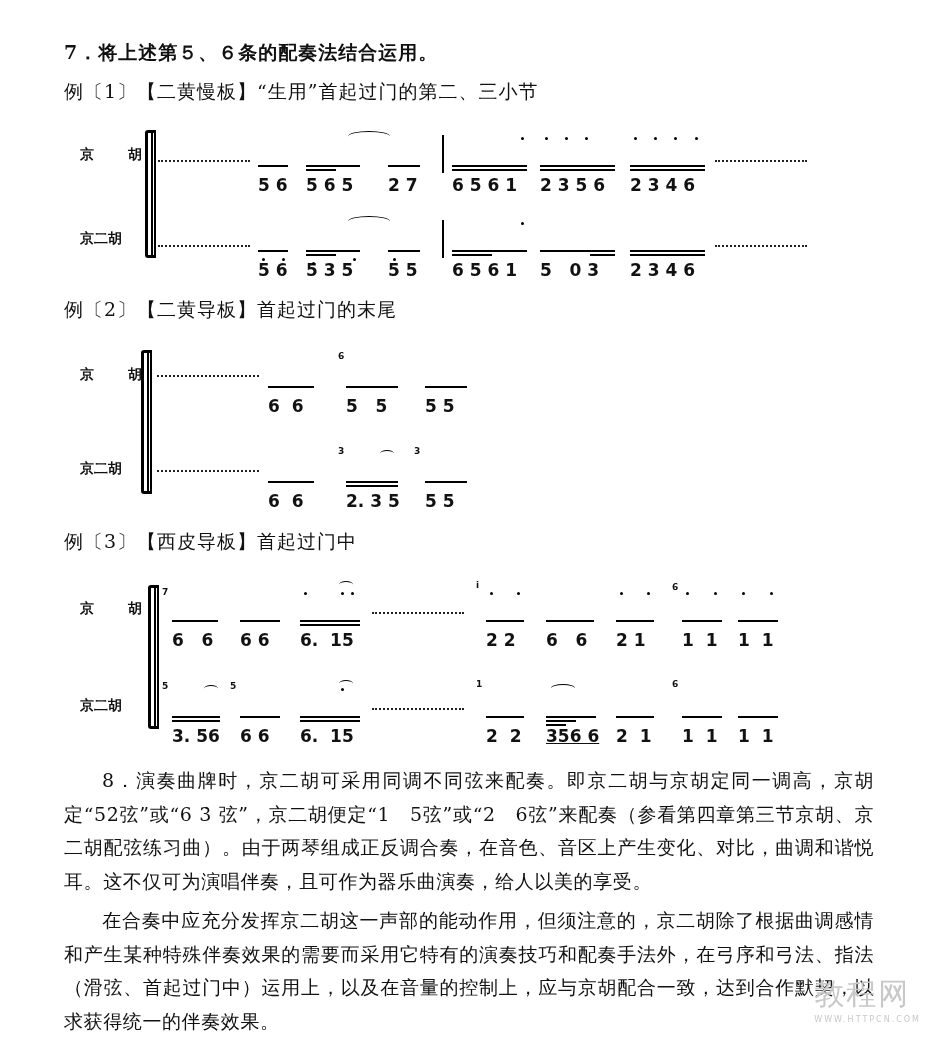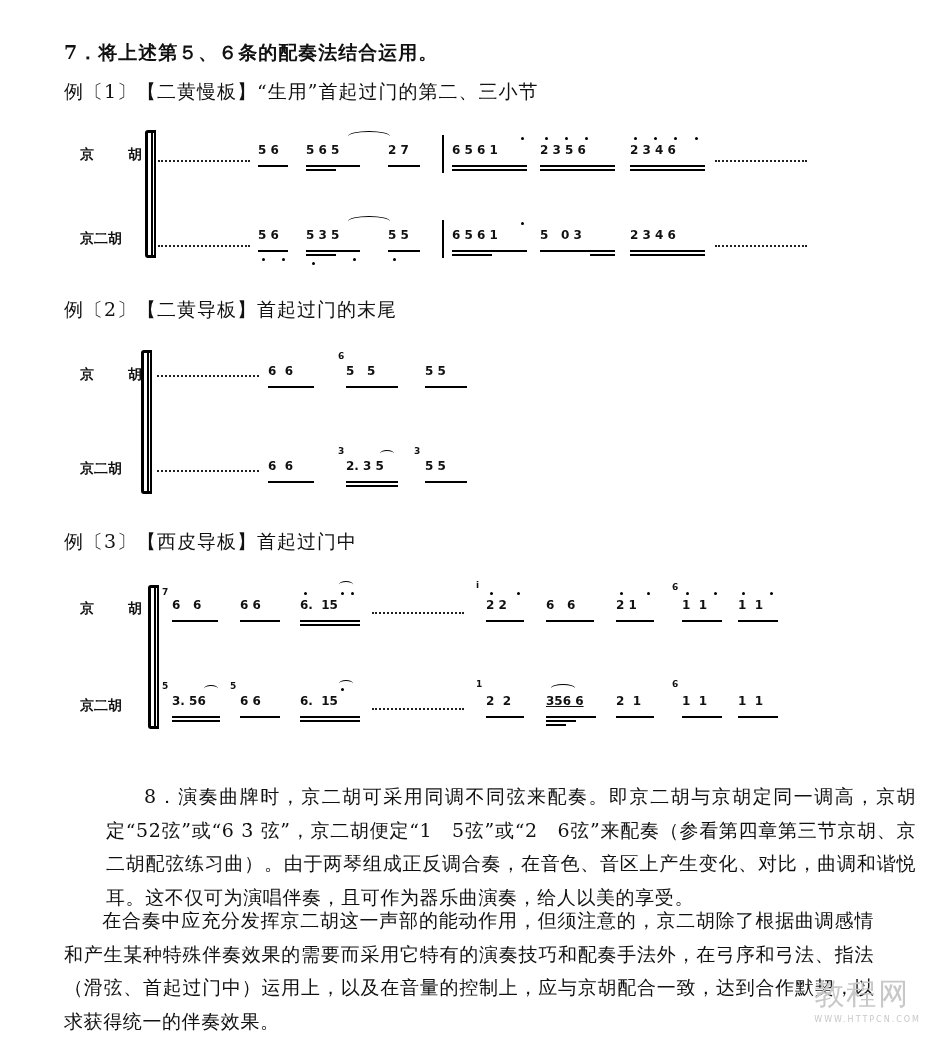--- a/index.html
+++ b/index.html
@@ -14,7 +14,7 @@
   .bracket::before { content: ""; position: absolute; left: 3px; top: 0; bottom: 0; width: 2px; background:#000; }
   .dots { border-bottom: 2px dotted #222; height: 0; }
   .barline { width: 2px; background: #000; }
-  .note { font-family: "DejaVu Sans", sans-serif; font-weight: bold; font-size: 12px; position: absolute; white-space: nowrap; }
+  .note { font-family: "DejaVu Sans", sans-serif; font-weight: bold; font-size: 17px; position: absolute; white-space: nowrap; margin-top: 32px; }
   .ul1 { position: absolute; height: 2px; background: #000; }
   .ul2 { position: absolute; height: 2px; background: #000; }
   .slur { position: absolute; border-top: 1.5px solid #000; border-radius: 50% 50% 0 0; }

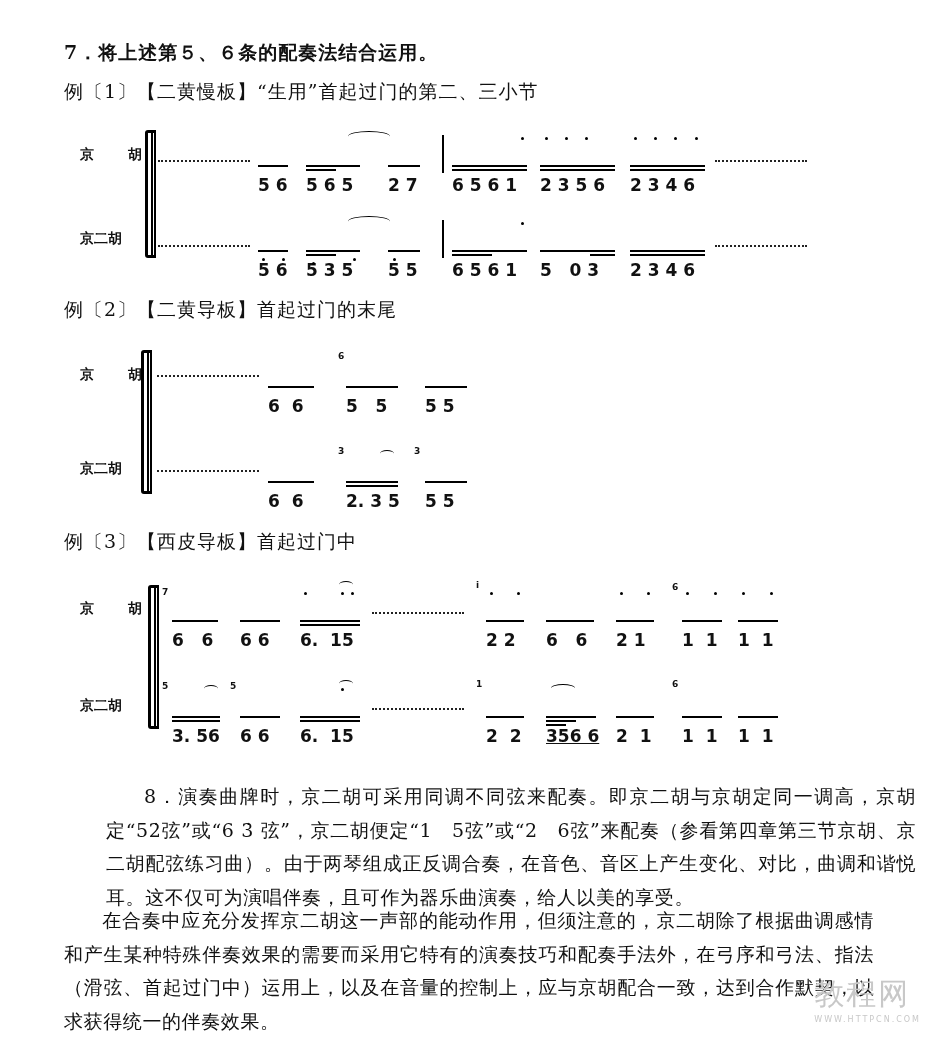--- a/index.html
+++ b/index.html
@@ -198,7 +198,7 @@
   <div class="ul1" style="left:738px; top:716px; width:40px;"></div>
 </div>
 
-<div class="para" style="top:780px;margin-left:42px;">
+<div class="para" style="top:764px;">
   <span class="indent"></span><span>8．演奏曲牌时，京二胡可采用同调不同弦来配奏。即京二胡与京胡定同一调高，京胡定“52̇弦”或“6 3̇ 弦”，京二胡便定“1　5弦”或“2　6弦”来配奏（参看第四章第三节京胡、京二胡配弦练习曲）。由于两琴组成正反调合奏，在音色、音区上产生变化、对比，曲调和谐悦耳。这不仅可为演唱伴奏，且可作为器乐曲演奏，给人以美的享受。</span>
 </div>
 <div class="para" style="top:904px;">

